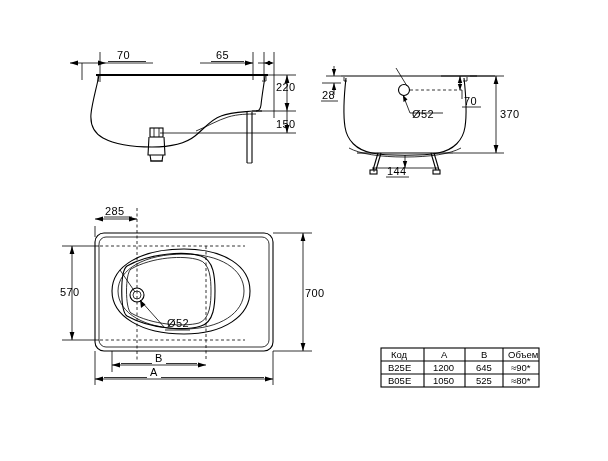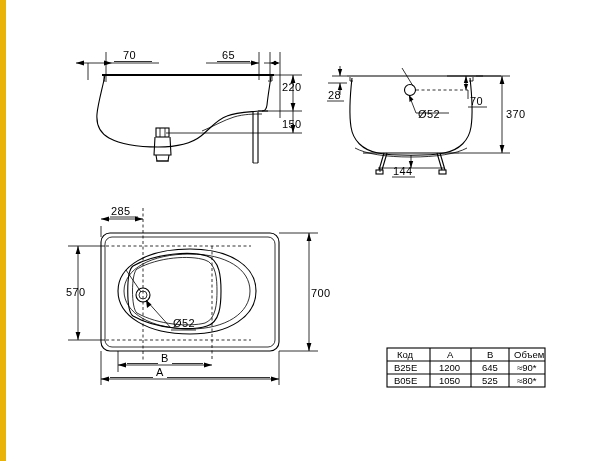--- a/index.html
+++ b/index.html
@@ -12,8 +12,7 @@
   }
   #sheet{
     position:absolute;left:0;top:0;width:529px;height:461px;
-    background:#eab308;
-    padding-left:6px;
+    background:#f9a8d4;
   }
   svg{display:block;}
   .dimtext{

